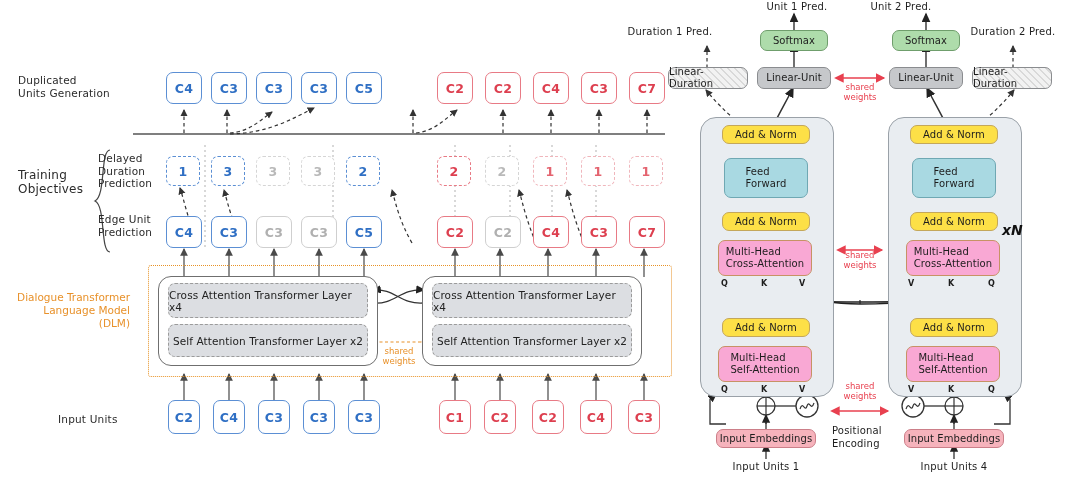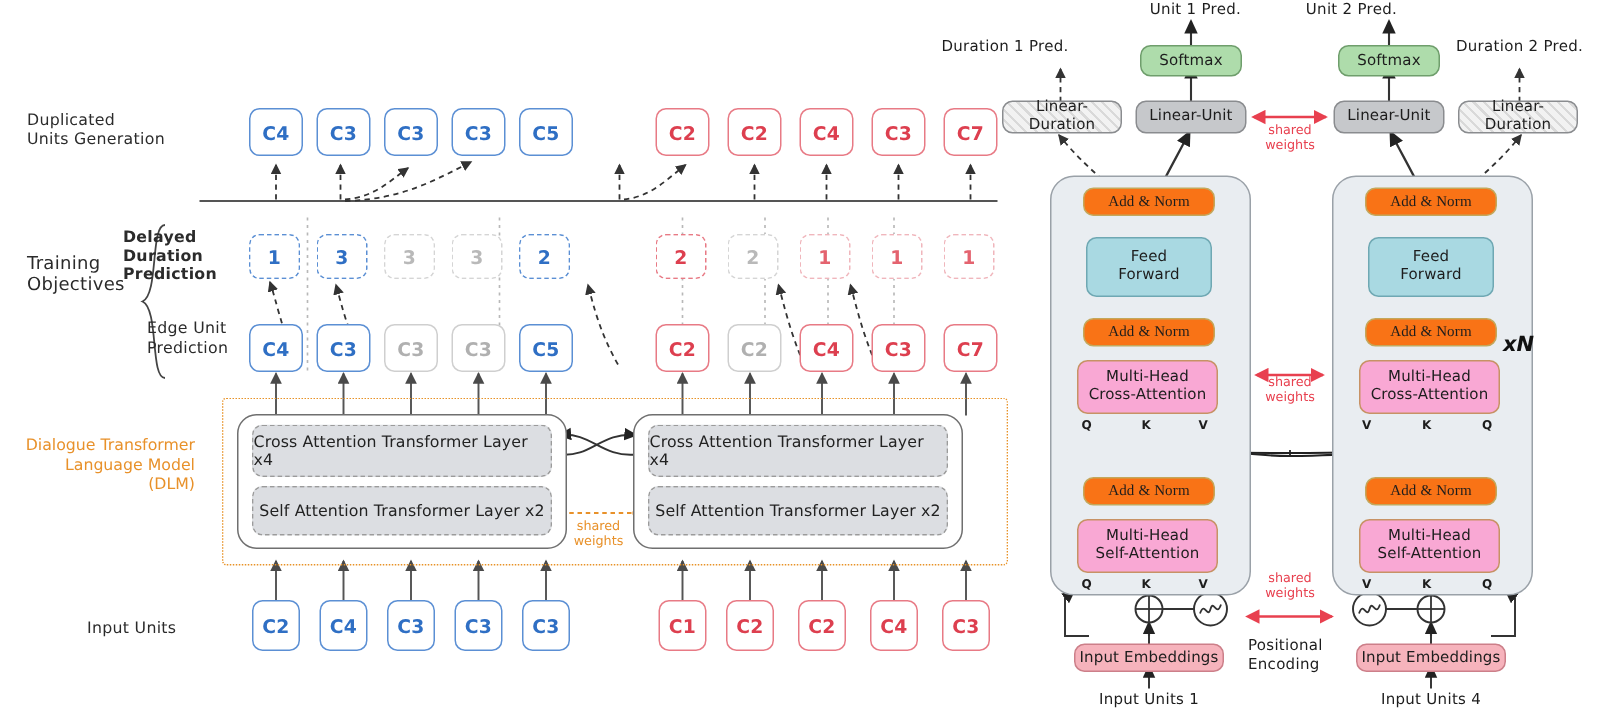--- a/index.html
+++ b/index.html
@@ -54,7 +54,7 @@
   
   .blk{
     position:absolute;border-radius:7px;display:flex;align-items:center;
-    justify-content:center;text-align:center;font-size:10px;color:#1d1d1d;
+    justify-content:center;text-align:left;font-size:10px;color:#1d1d1d;
     box-sizing:border-box;line-height:12px;letter-spacing:.1px;
   }
   .b-green{background:#aedcab;border:1.3px solid #6f9e6c;}

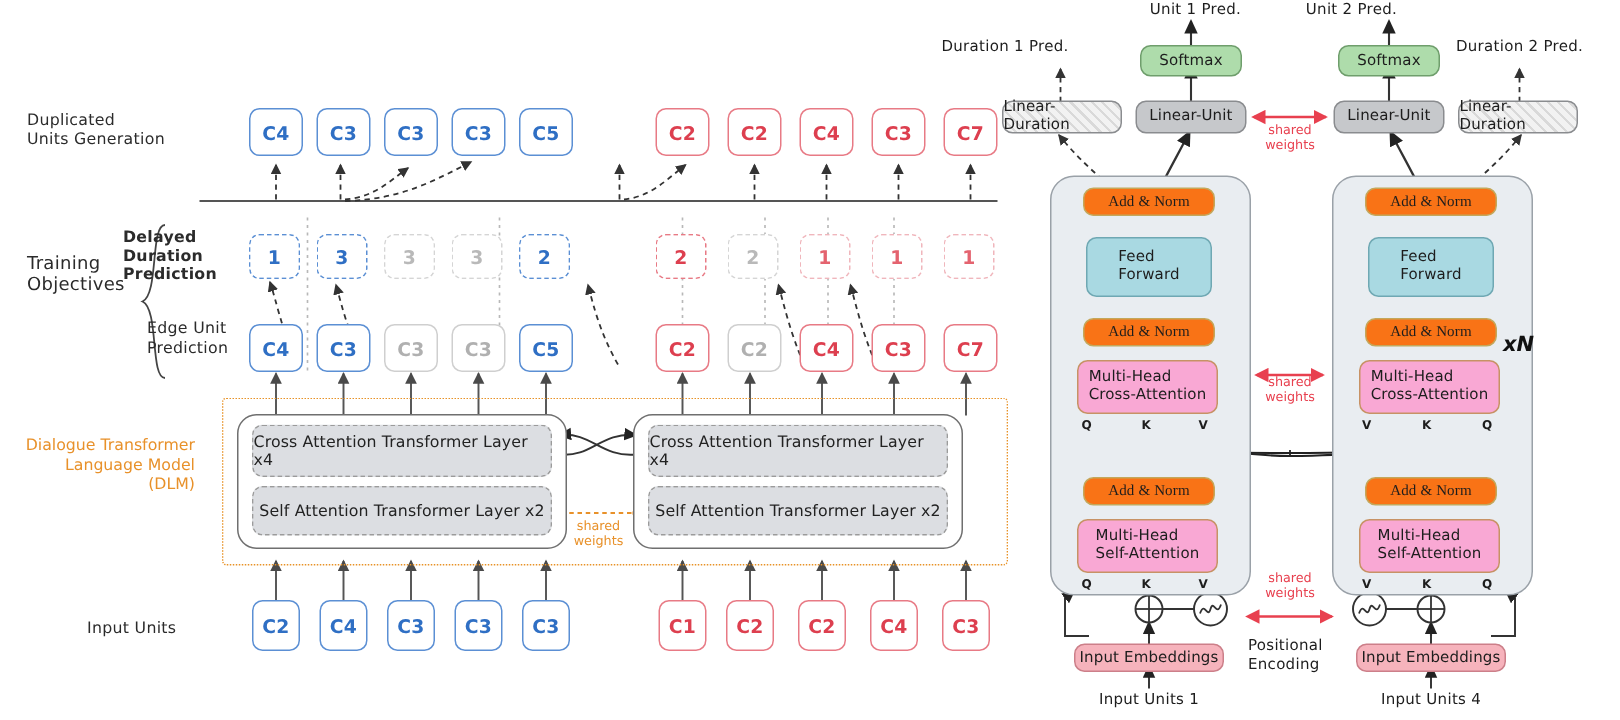--- a/index.html
+++ b/index.html
@@ -63,7 +63,7 @@
     background:#f2f2f2;border:1.3px solid #8a8c8f;
     background-image:repeating-linear-gradient(45deg,#d9d9d9 0 1.5px,transparent 1.5px 5px);
   }
-  .b-yellow{background:#f97316;border:1.3px solid #c4a75a;font-family:Liberation Serif, serif;}
+  .b-yellow{background:#fde047;border:1.3px solid #c4a75a;}
   .b-blue{background:#a9d9e2;border:1.3px solid #6fa8b3;}
   .b-orange{background:#f9a8d4;border:1.3px solid #c79265;}
   .b-pink{background:#f6b3bc;border:1.3px solid #cc7f89;}

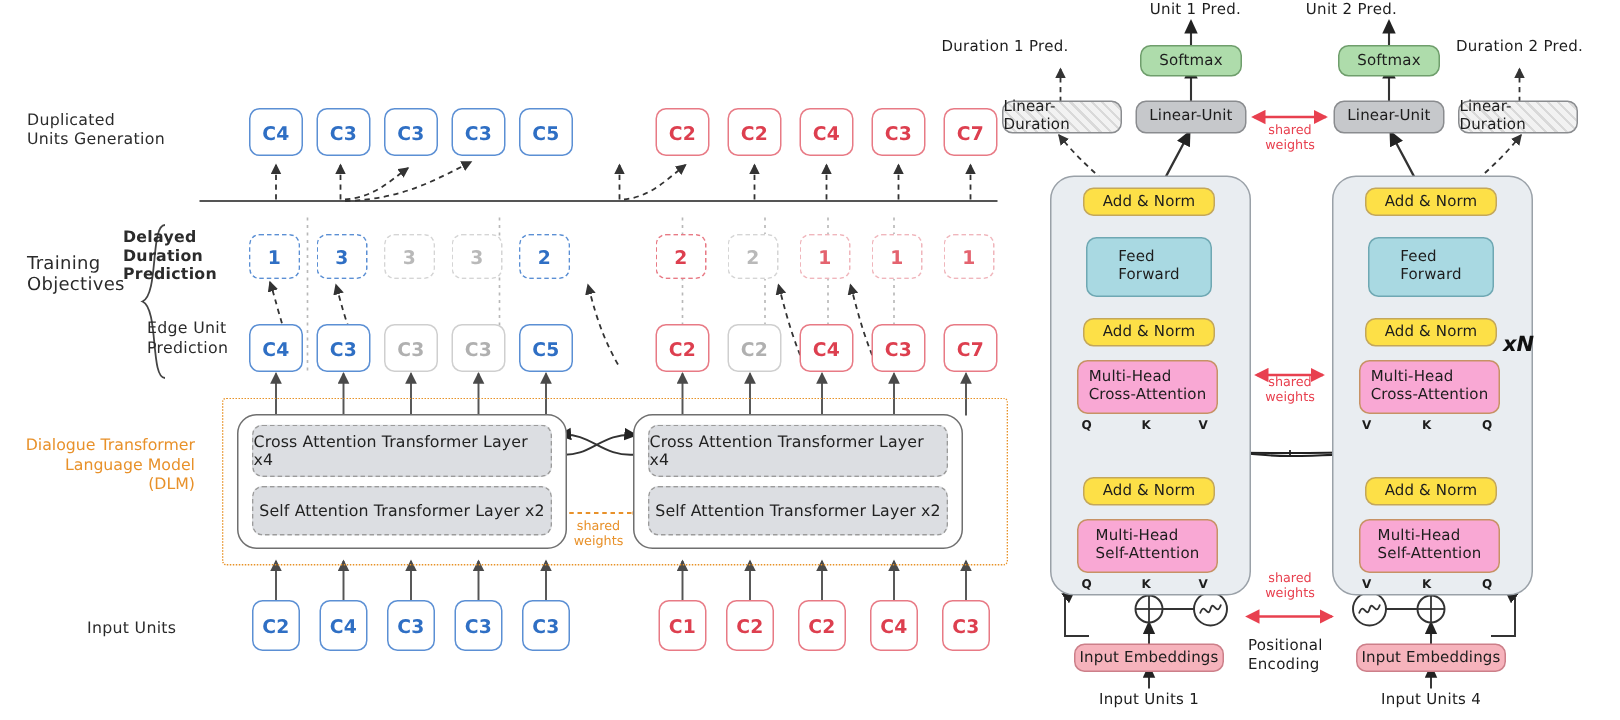--- a/index.html
+++ b/index.html
@@ -284,7 +284,7 @@
     <path d="M18,2 C8,2 14,48 3,53 C14,58 8,104 18,104" fill="none" stroke="#444" stroke-width="1.2"></path>
   </svg>
 
-  <div class="abs rowlabel" style="left:82px;top:152px;width:70px;font-weight:bold;">
+  <div class="abs rowlabel" style="left:98px;top:152px;width:70px;">
     <div>Delayed</div>
     <div>Duration</div>
     <div>Prediction</div>

